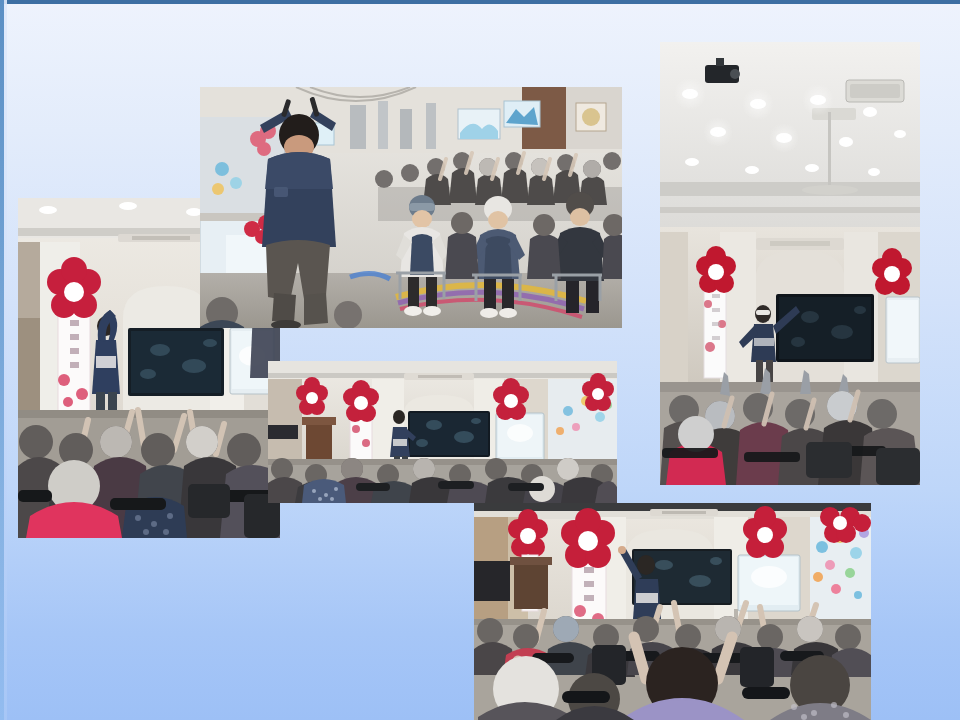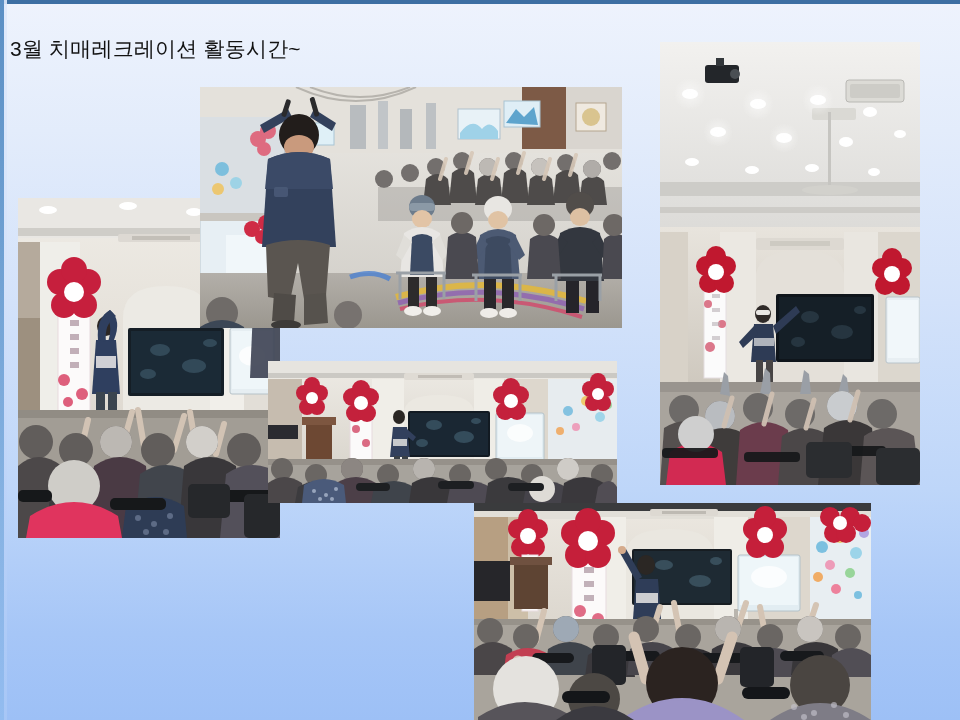--- a/index.html
+++ b/index.html
@@ -72,7 +72,6 @@
   <div class="edge-left"></div>
   <div class="edge-left2"></div>
 
-  <div class="title">3월 치매레크레이션 활동시간~</div>
 
   <div class="photo" id="photo-right" aria-label="천장 조명과 빔프로젝터가 보이는 넓은 강당 전경, 강사와 손을 든 참가자들의 뒷모습" style="left: 660px; top: 42px; width: 260px; height: 443px;">
     <svg viewBox="0 0 260 443" preserveAspectRatio="none">

